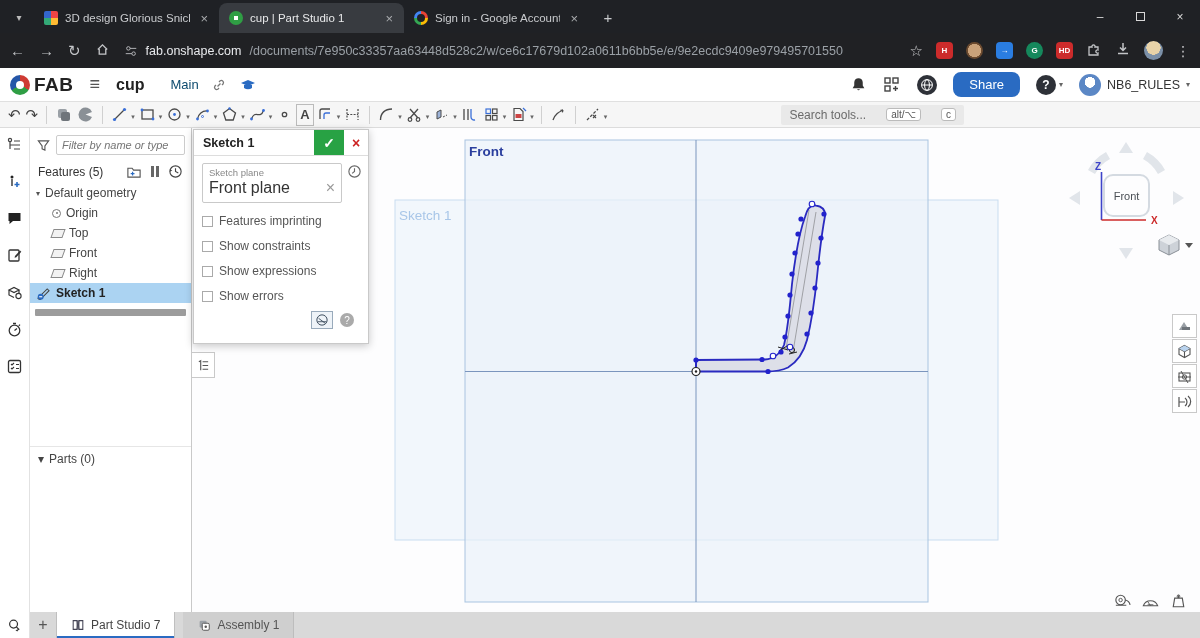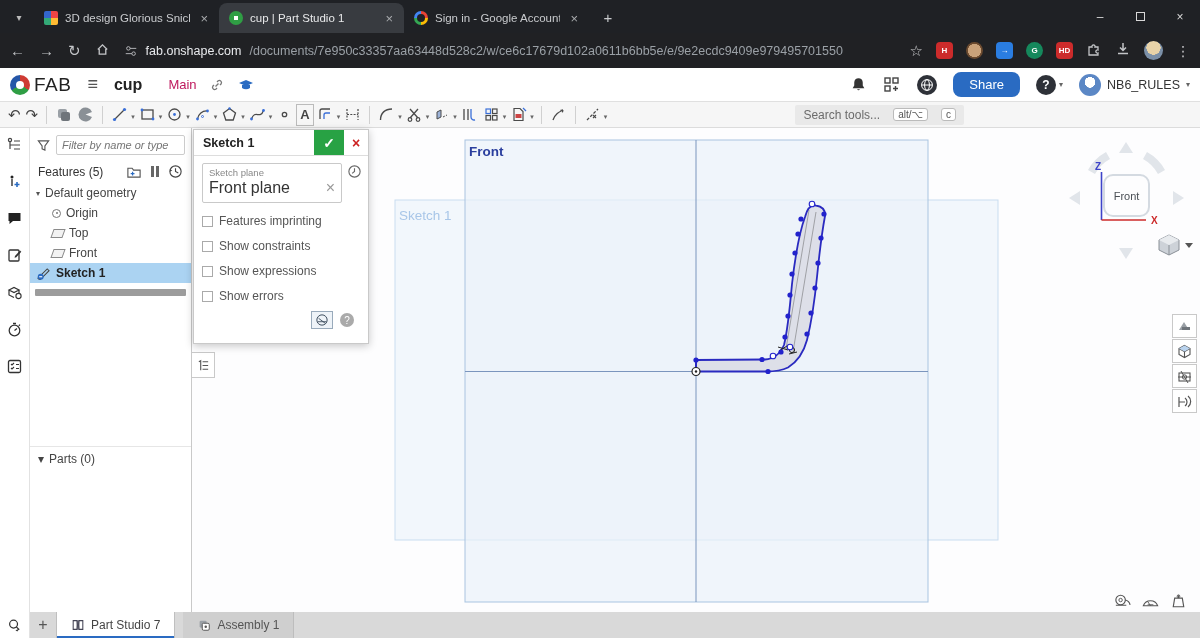--- a/index.html
+++ b/index.html
@@ -34,7 +34,7 @@
 
   
   .osheader{position:absolute;left:0;top:68px;width:1200px;height:34px;background:#fff;border-bottom:1px solid #e0e0e0;display:flex;align-items:center;padding:0 10px;gap:12px}
-  .oslogo{display:flex;align-items:center;gap:4px;font-weight:normal;font-size:19px;color:#222;letter-spacing:.5px}
+  .oslogo{display:flex;align-items:center;gap:4px;font-weight:bold;font-size:19px;color:#222;letter-spacing:.5px}
   .logoball{width:20px;height:20px;border-radius:50%;background:conic-gradient(#cf3b33 0 33%,#2f9e44 33% 66%,#2456a8 66% 100%);position:relative}
   .logoball::after{content:"";position:absolute;inset:6px;background:#fff;border-radius:50%}
   .hamb{font-size:18px;color:#555;padding:0 4px}

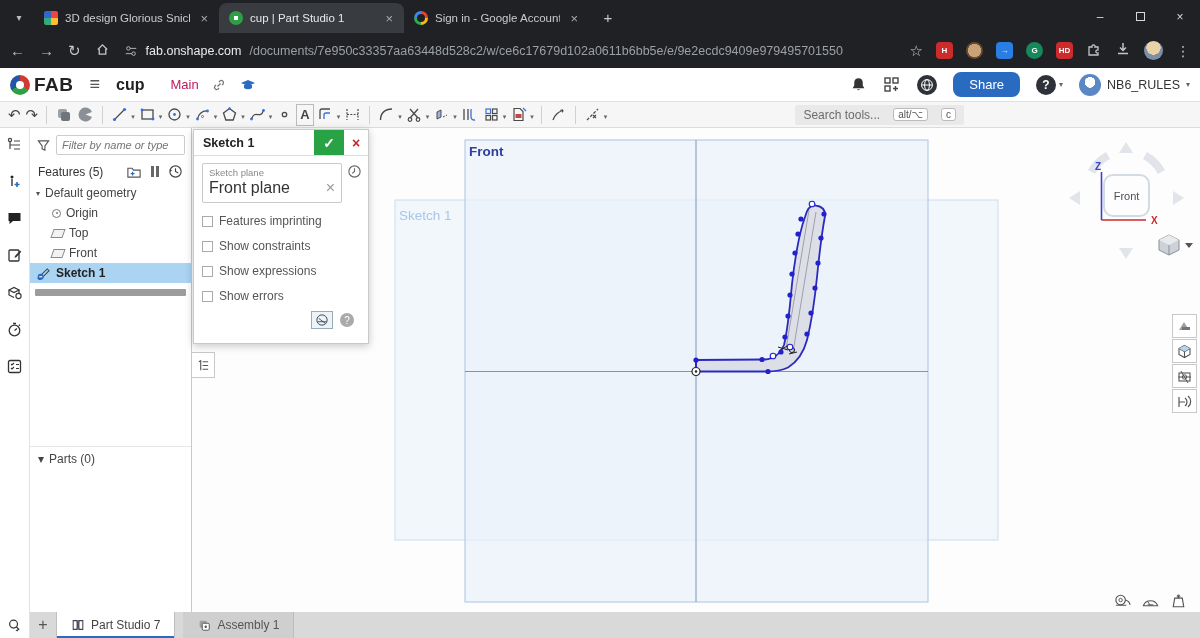--- a/index.html
+++ b/index.html
@@ -39,7 +39,7 @@
   .logoball::after{content:"";position:absolute;inset:6px;background:#fff;border-radius:50%}
   .hamb{font-size:18px;color:#555;padding:0 4px}
   .doctitle{font-weight:bold;font-size:16px;color:#222}
-  .wsname{color:#be185d;font-size:13px;margin-left:14px}
+  .wsname{color:#0c4a6e;font-size:13px;margin-left:14px}
   .hdricon{color:#777;display:flex;align-items:center}
   .hdr-right{margin-left:auto;display:flex;align-items:center;gap:16px}
   .sharebtn{background:#2a6bc2;color:#fff;border:none;border-radius:8px;font-size:13px;padding:5px 16px}

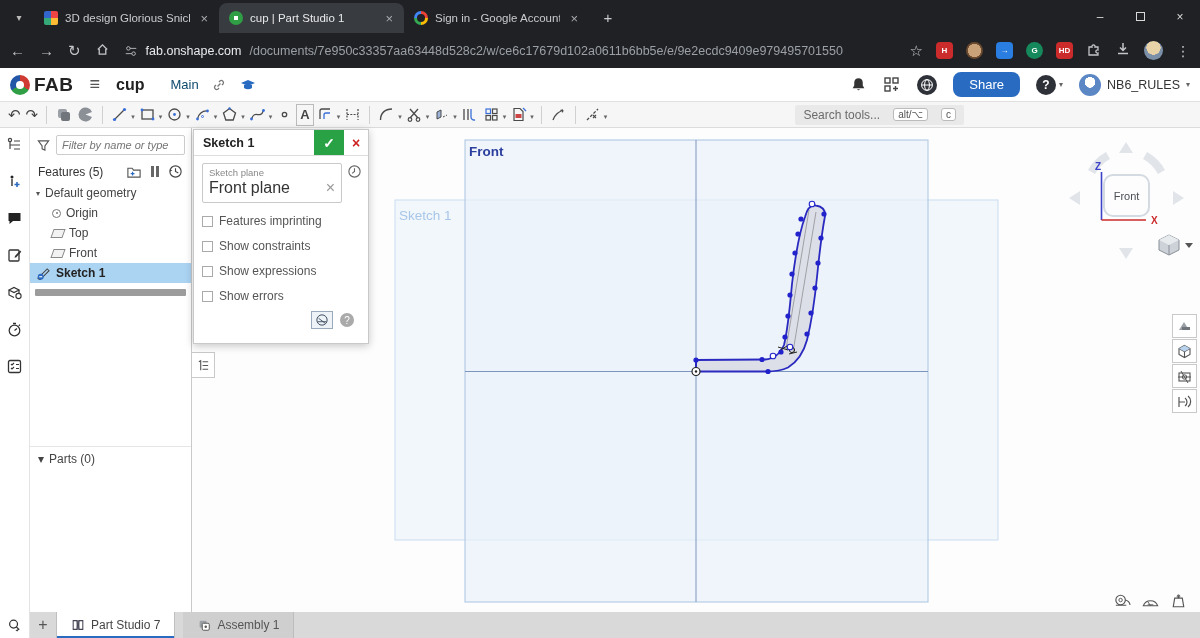--- a/index.html
+++ b/index.html
@@ -54,7 +54,7 @@
   .tbtn svg{width:17px;height:17px}
   .tcaret{font-size:7px;color:#666;margin:4px 1px 0 0}
   .tdiv{width:1px;height:18px;background:#d0d0d0;margin:0 5px}
-  .searchtools{margin-left:auto;margin-right:230px;background:#e9e9e9;border-radius:2px;display:flex;align-items:center;gap:13px;padding:3px 8px;color:#6b6b6b;font-size:12px}
+  .searchtools{margin-left:auto;margin-right:230px;background:#e9e9e9;border-radius:2px;display:flex;align-items:center;gap:20px;padding:3px 8px;color:#6b6b6b;font-size:12px}
   .key{background:#fff;border:1px solid #bbb;border-radius:3px;font-size:10px;padding:0 4px;color:#555}
 
   

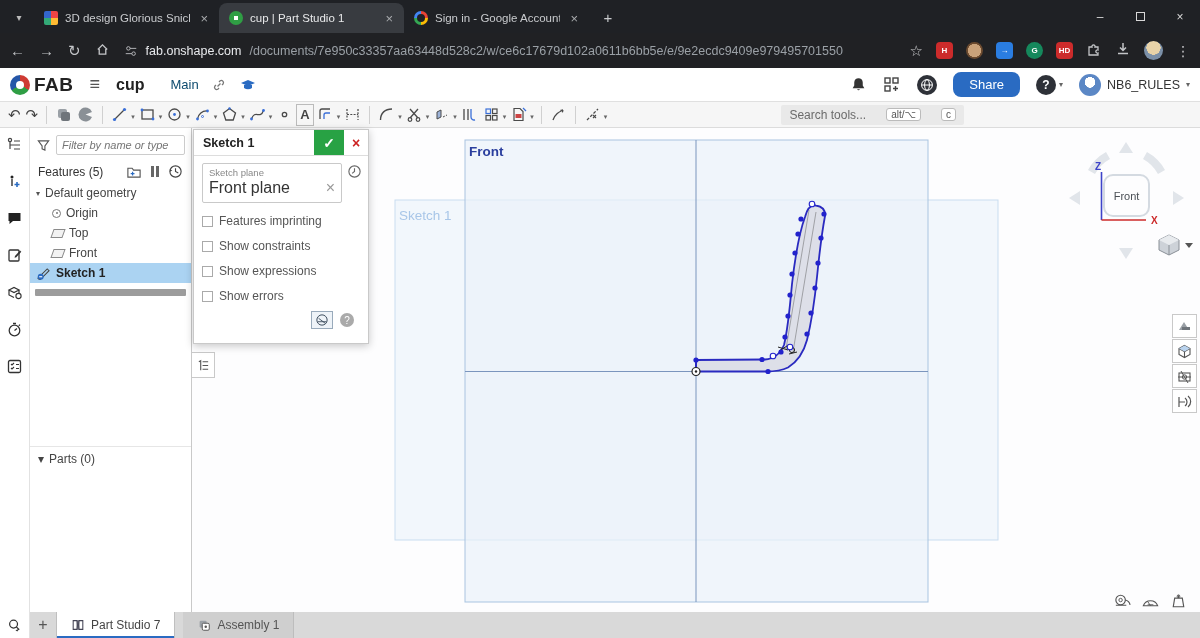--- a/index.html
+++ b/index.html
@@ -463,6 +463,10 @@
       <span class="plane-ic"></span>
       <span>Front</span>
     </div>
+    <div class="treerow child">
+      <span class="plane-ic"></span>
+      <span>Right</span>
+    </div>
     <div class="treerow selrow">
       <svg width="15" height="13" viewBox="0 0 16 14">
           <path d="M2 12 L12 2 L14 4 L4 14 Z" fill="none" stroke="#444" stroke-width="1.1"></path>

